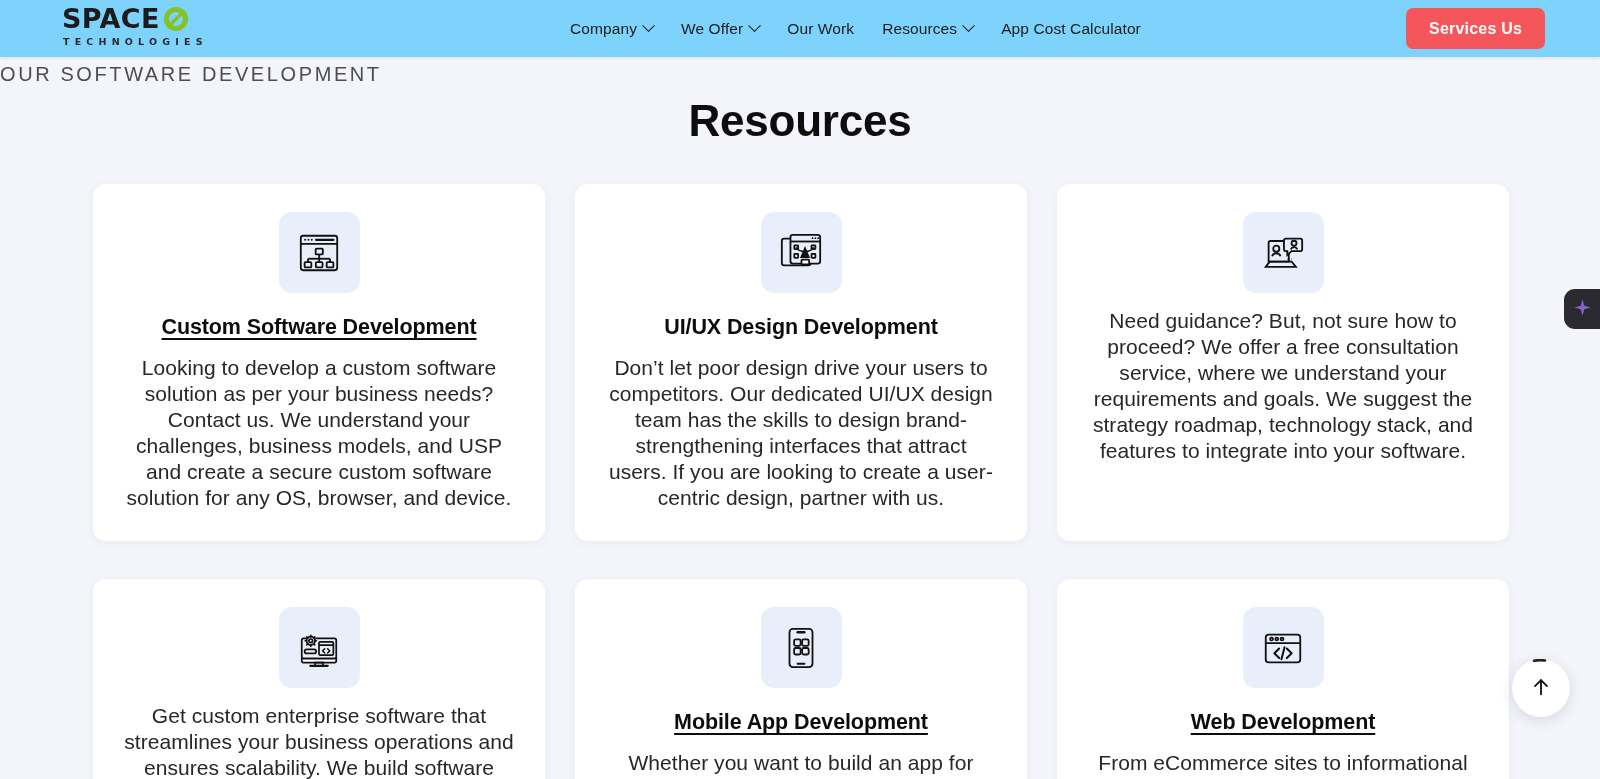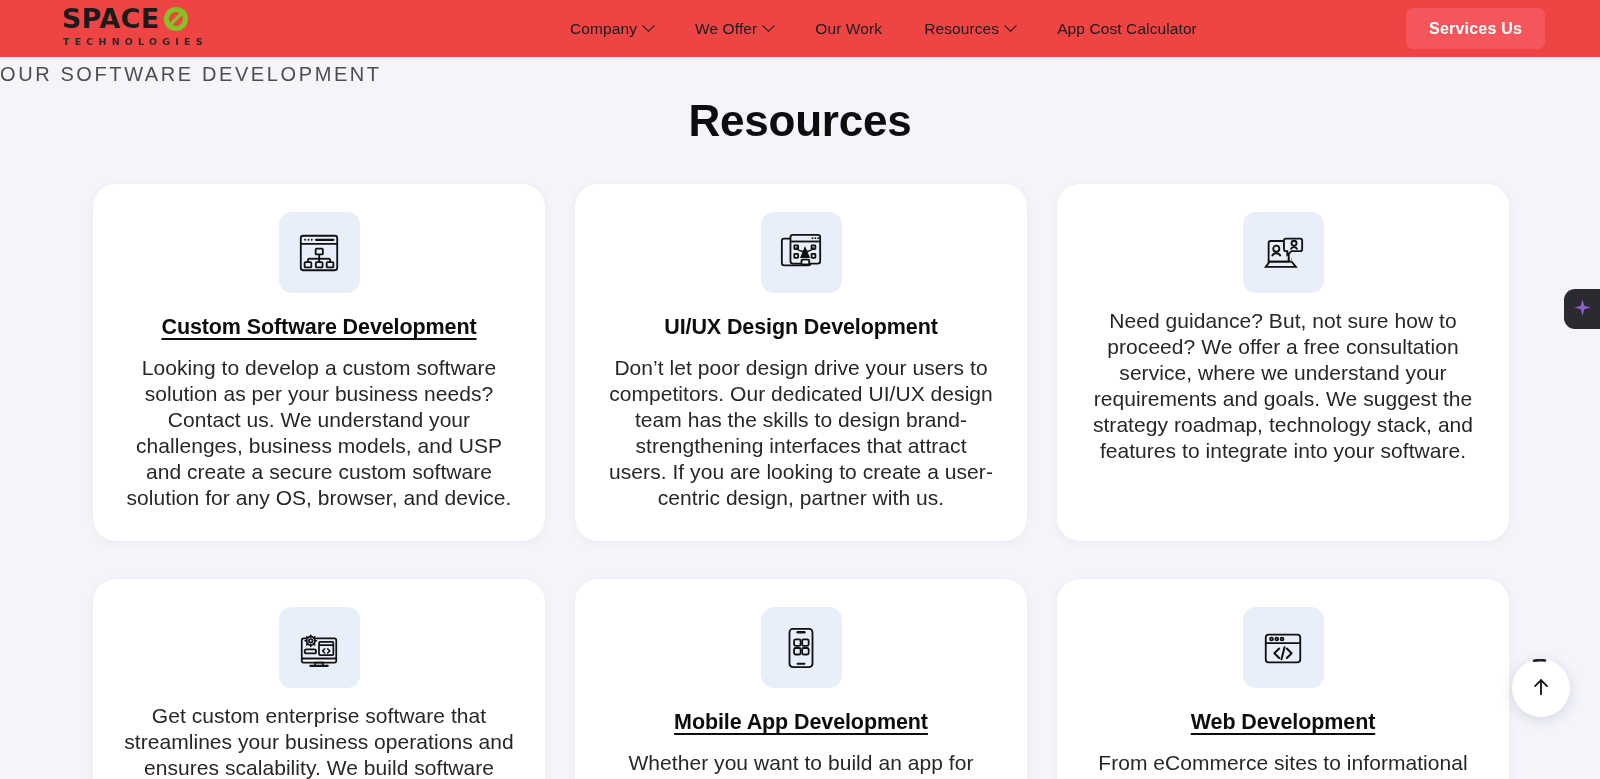--- a/index.html
+++ b/index.html
@@ -23,7 +23,7 @@
     top: 0; left: 0;
     width: 1600px;
     height: 57px;
-    background: #ef4444;
+    background: #7dd3fc;
     box-shadow: 0 1px 4px rgba(30, 40, 80, 0.10);
     z-index: 40;
   }

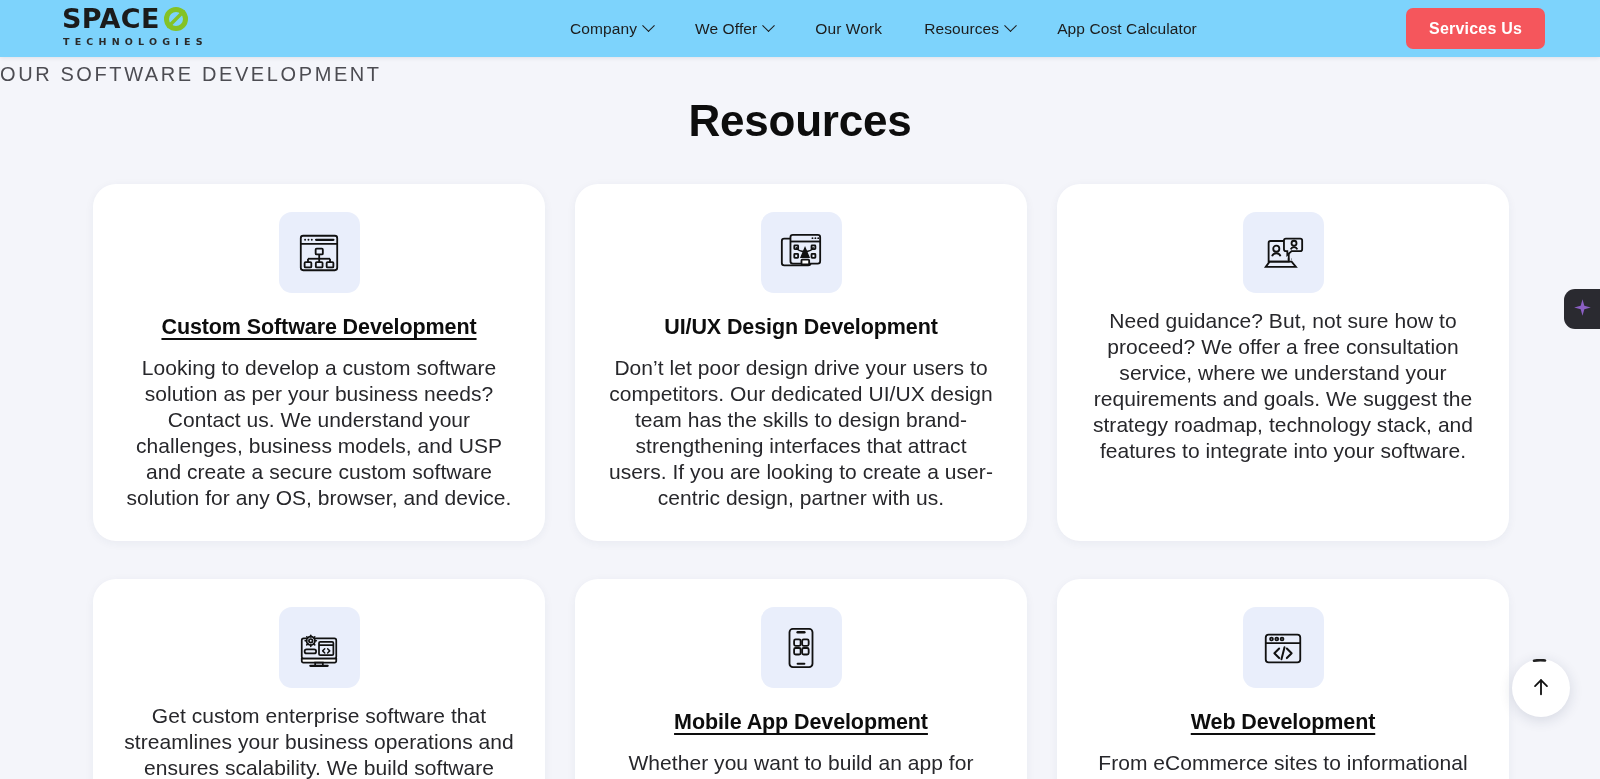--- a/index.html
+++ b/index.html
@@ -73,7 +73,7 @@
     height: 57px;
     display: flex;
     align-items: center;
-    gap: 42px;
+    gap: 28px;
   }
   .nav-item {
     display: flex;

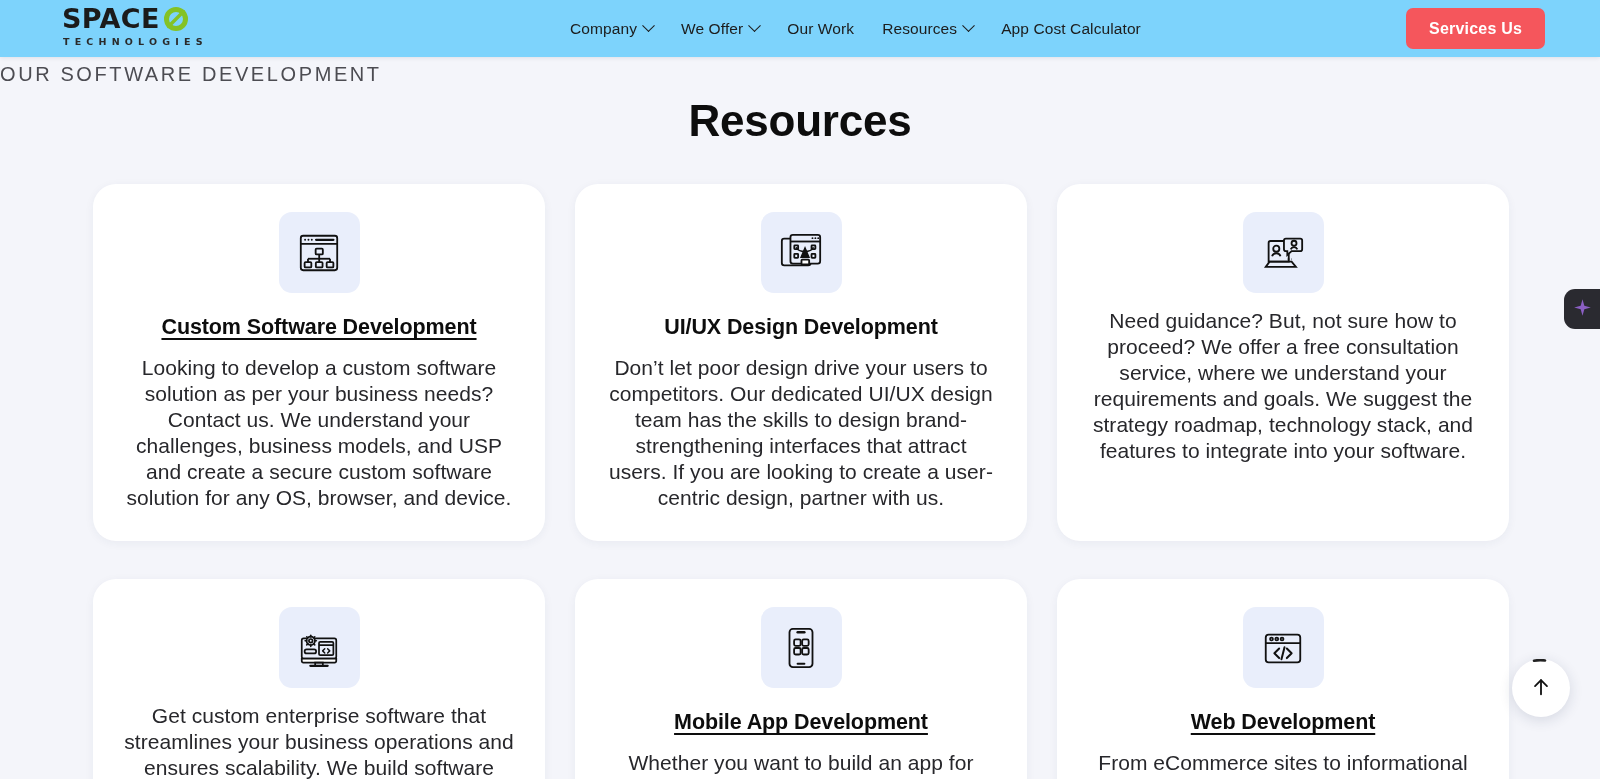--- a/index.html
+++ b/index.html
@@ -149,7 +149,7 @@
 
   .service-card {
     background: #ffffff;
-    border-radius: 23px;
+    border-radius: 13px;
     padding: 28px 30px 30px;
     box-shadow: 0 2px 10px rgba(40, 50, 90, 0.055);
     text-align: center;

